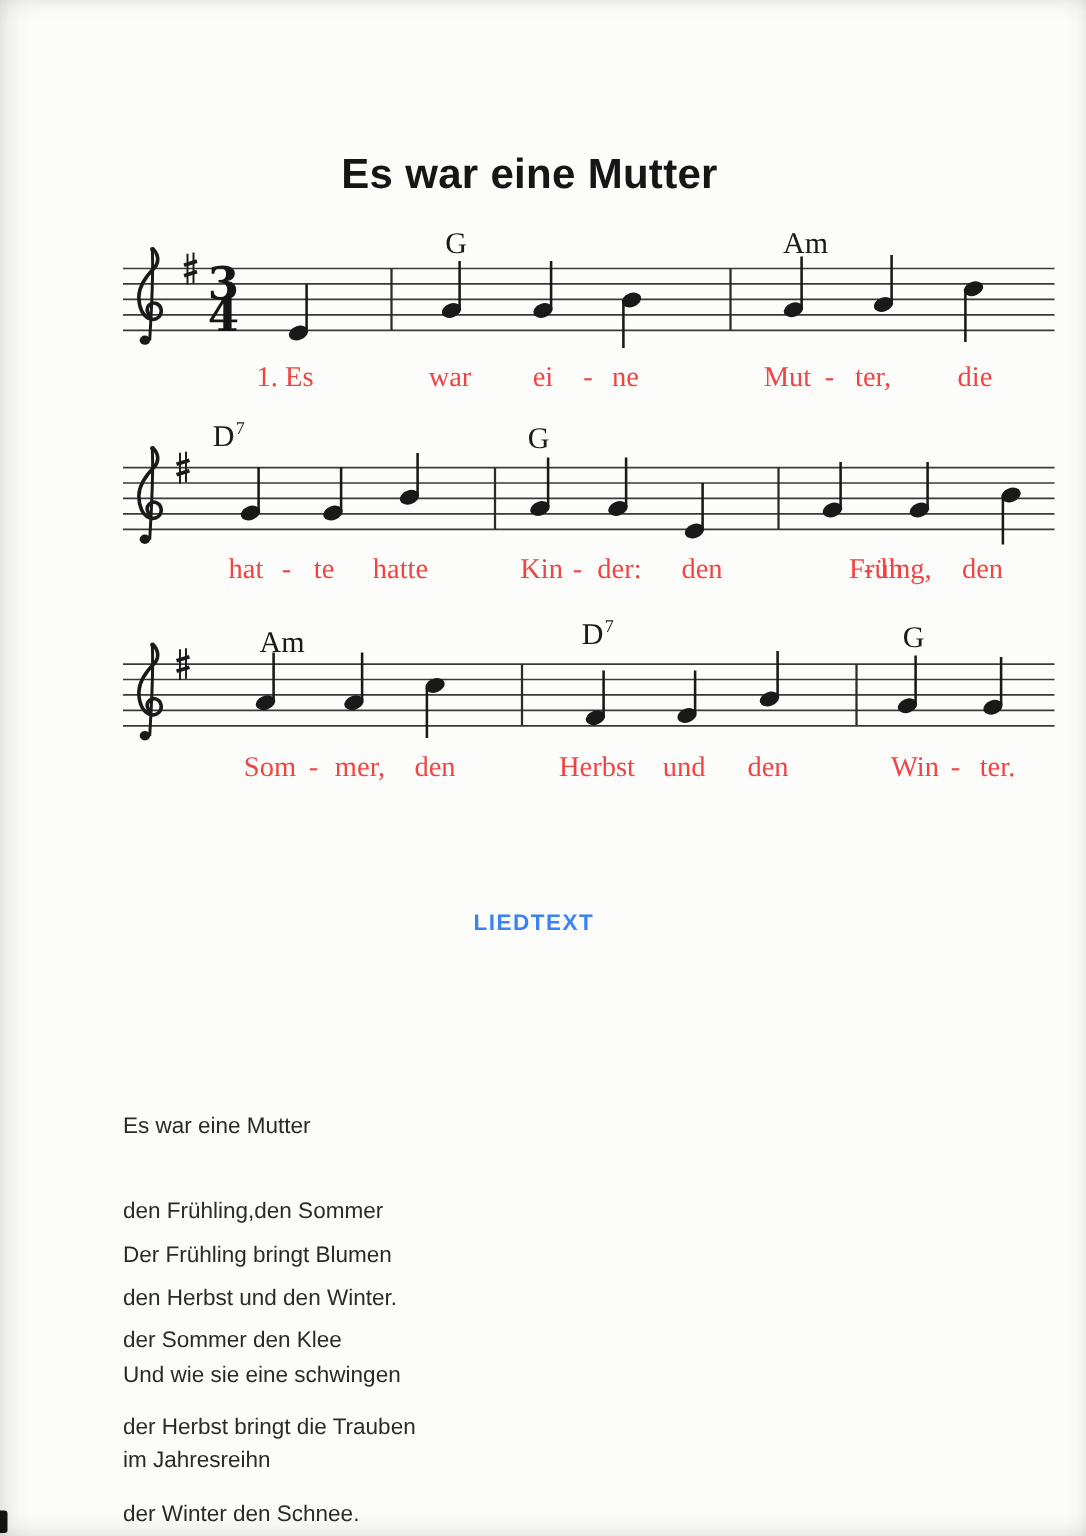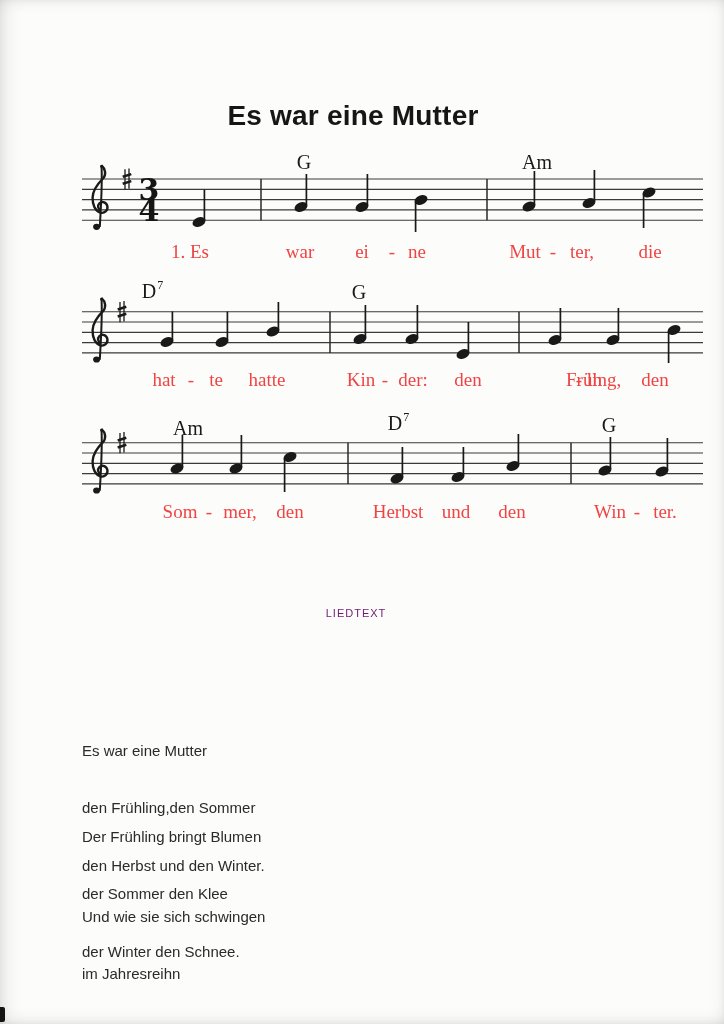--- a/index.html
+++ b/index.html
@@ -35,7 +35,7 @@
   }
   .liedtext-heading{
     position:absolute;left:356px;top:607px;transform:translateX(-50%);
-    font-size:11px;font-weight:normal;letter-spacing:1px;color:#701a75;
+    font-size:15px;font-weight:bold;letter-spacing:1px;color:#3b82f6;
   }
   .stanza{
     position:absolute;left:82px;

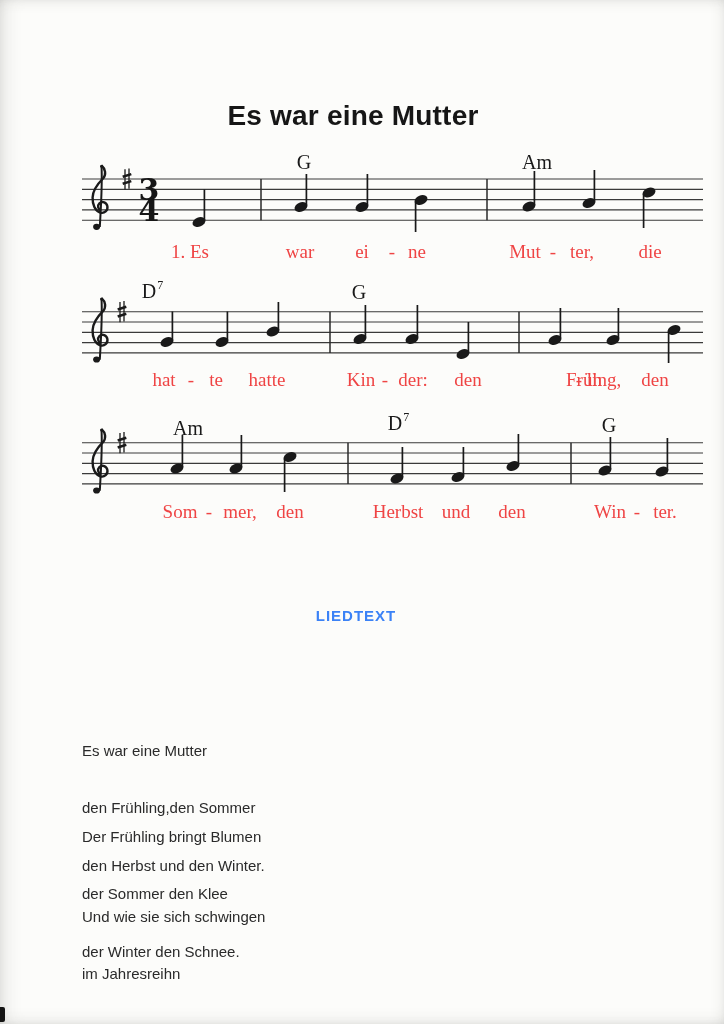--- a/index.html
+++ b/index.html
@@ -269,7 +269,7 @@
   <div>der Winter den Schnee.</div>
 </div>
 <div class="stanza" style="top:868px">
-  <div>Und wie sie sich schwingen</div>
+  <div>Und wie sie eine schwingen</div>
   <div>im Jahresreihn</div>
   <div>so tanzen und singen</div>
   

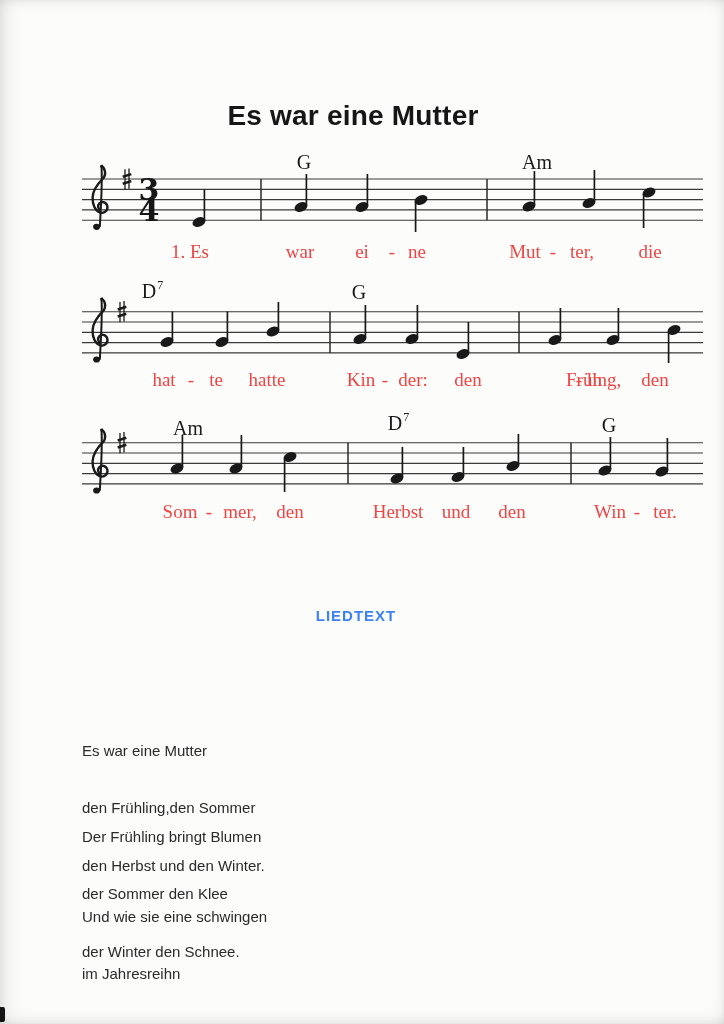--- a/index.html
+++ b/index.html
@@ -266,6 +266,7 @@
 <div class="stanza" style="top:788px">
   <div>Der Frühling bringt Blumen</div>
   <div>der Sommer den Klee</div>
+  <div>der Herbst bringt die Trauben</div>
   <div>der Winter den Schnee.</div>
 </div>
 <div class="stanza" style="top:868px">

